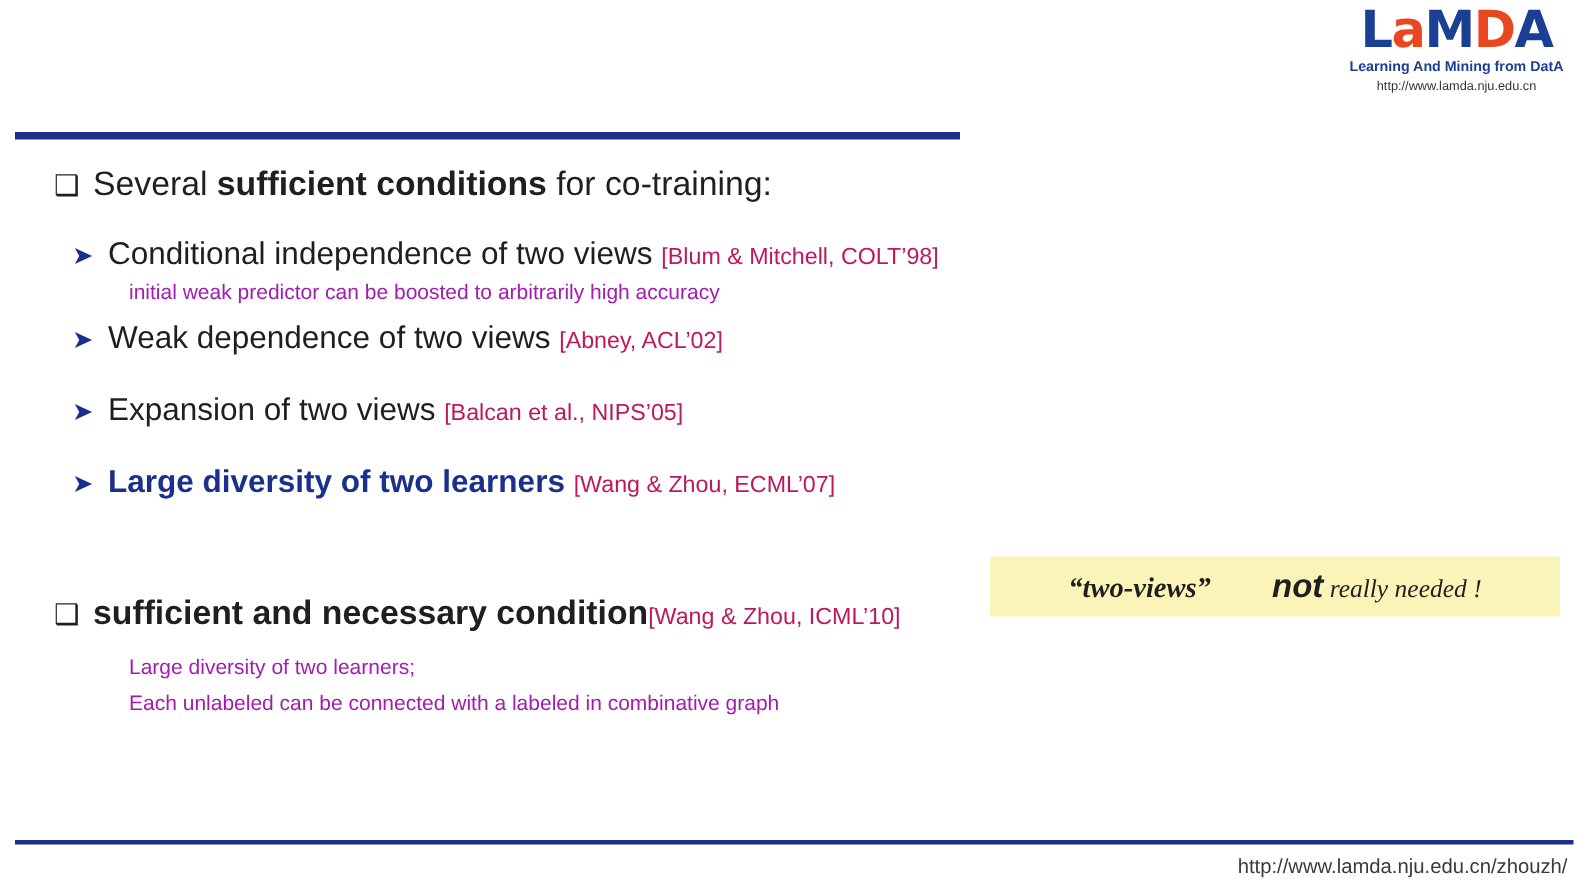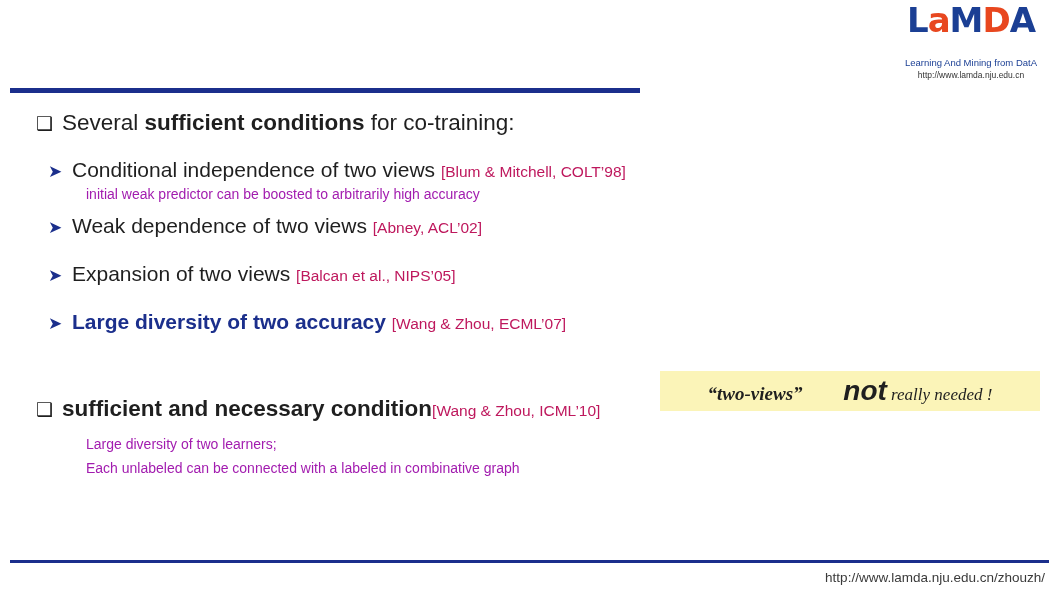--- a/index.html
+++ b/index.html
@@ -43,9 +43,9 @@
   .logo-word .l5 { color: #1b3f94; }
   .logo-tag {
     font-size: 9.5px;
-    font-weight: normal;
+    font-weight: bold;
     color: #1b3f94;
-    margin-top: 19px;
+    margin-top: 1px;
     white-space: nowrap;
   }
   .logo-url {

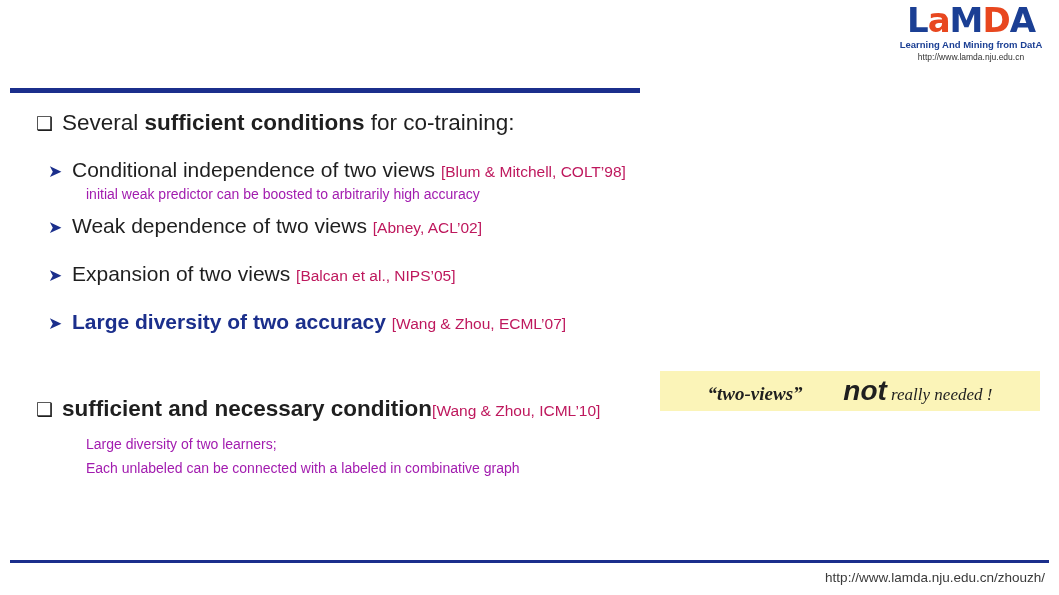--- a/index.html
+++ b/index.html
@@ -235,7 +235,7 @@
     <div class="row lvl2">
       <div class="bullet-ar">➤</div>
       <div>
-        <span class="blue-bold">Large diversity of two accuracy </span><span class="ref">[Wang &amp; Zhou, ECML’07]</span>
+        <span class="blue-bold">Large diversity of two learners </span><span class="ref">[Wang &amp; Zhou, ECML’07]</span>
       </div>
     </div>
 

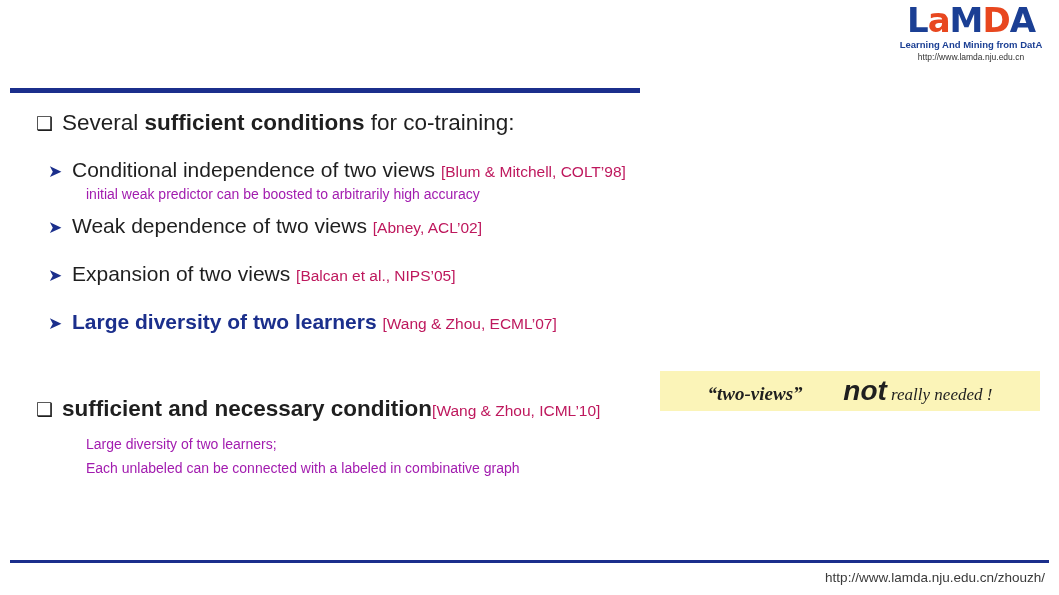--- a/index.html
+++ b/index.html
@@ -156,7 +156,7 @@
     font-family: "Liberation Sans", sans-serif;
     font-style: italic;
     font-weight: bold;
-    font-size: 28px;
+    font-size: 22px;
     margin-left: 36px;
   }
   .callout-text .small-it {

